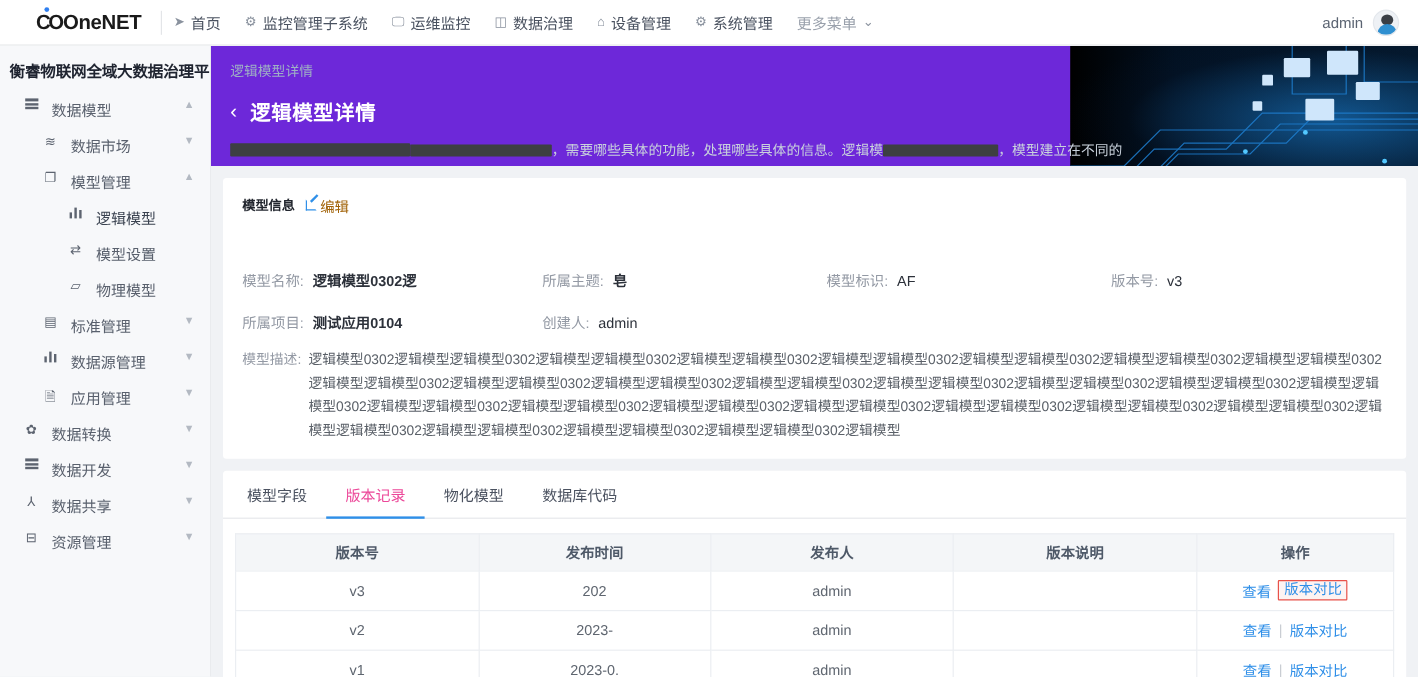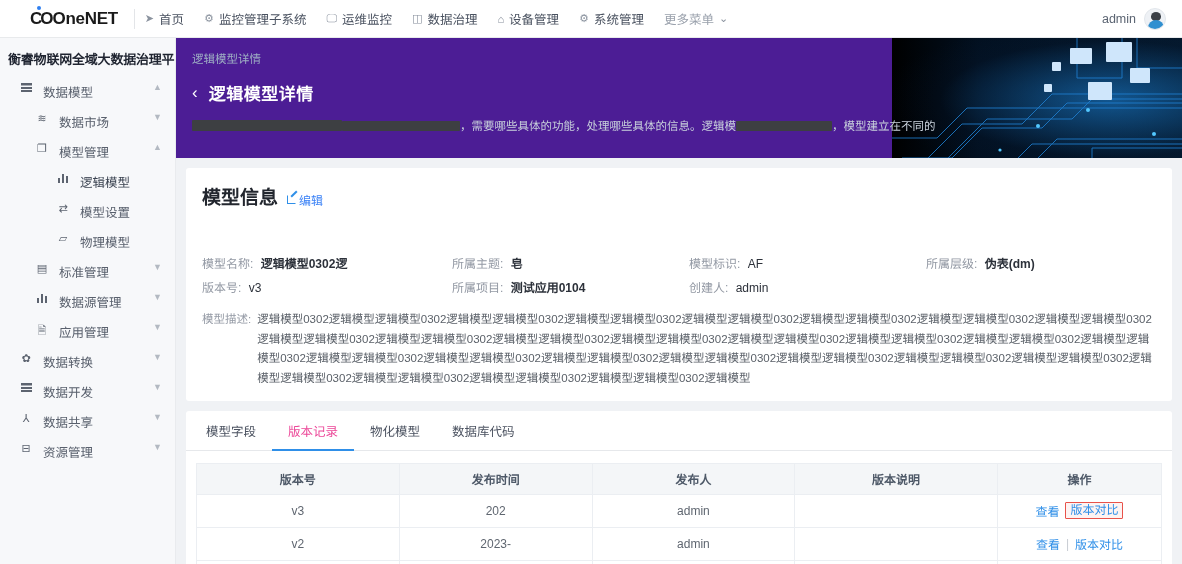--- a/index.html
+++ b/index.html
@@ -105,7 +105,7 @@
 
   
   .banner {
-    height: 120px; background: #4c1d95; position: relative; overflow: hidden;
+    height: 100px; background: #6d28d9; position: relative; overflow: hidden;
     padding: 10px 0 0 14px;
   }
   .banner-circuit {

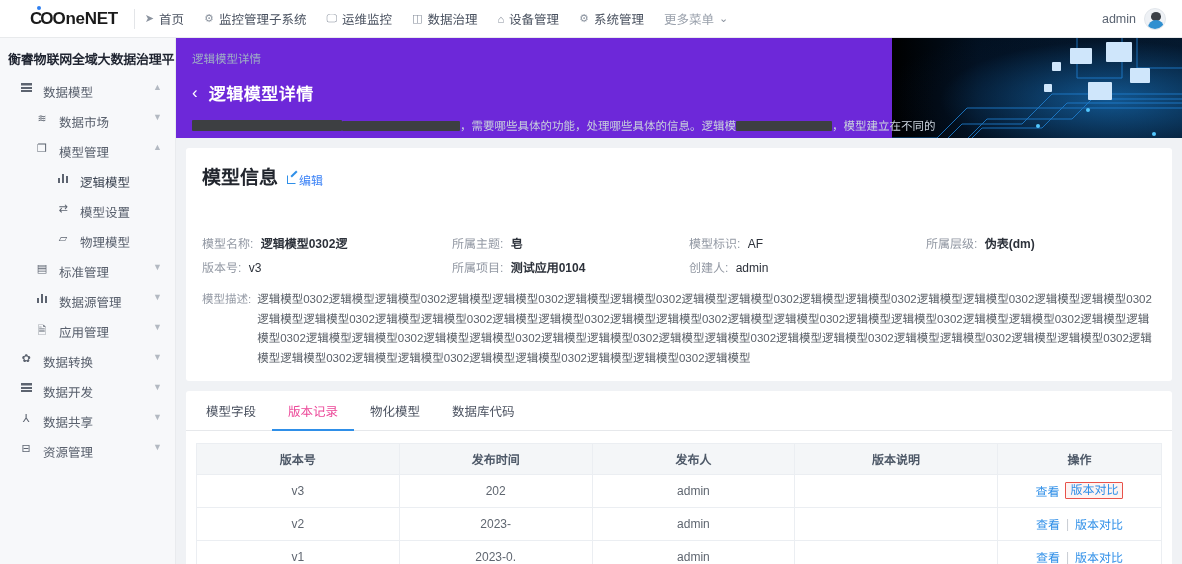--- a/index.html
+++ b/index.html
@@ -133,7 +133,7 @@
     background: #fff; border-radius: 3px; margin: 10px 10px 0 10px; padding: 14px 16px 8px 16px;
   }
   .card-head { display: flex; align-items: baseline; gap: 9px; margin-bottom: 14px; }
-  .card-title { font-size: 19px; font-weight: bold; color: #22262e; }
+  .card-title { font-size: 11px; font-weight: bold; color: #22262e; }
   .edit-link { font-size: 12px; color: #3b82f6; cursor: pointer; display:flex; align-items:center; gap:3px; }
   .edit-ico {
     display:inline-block; width:9px; height:9px; border:1px solid #2f8fe8;

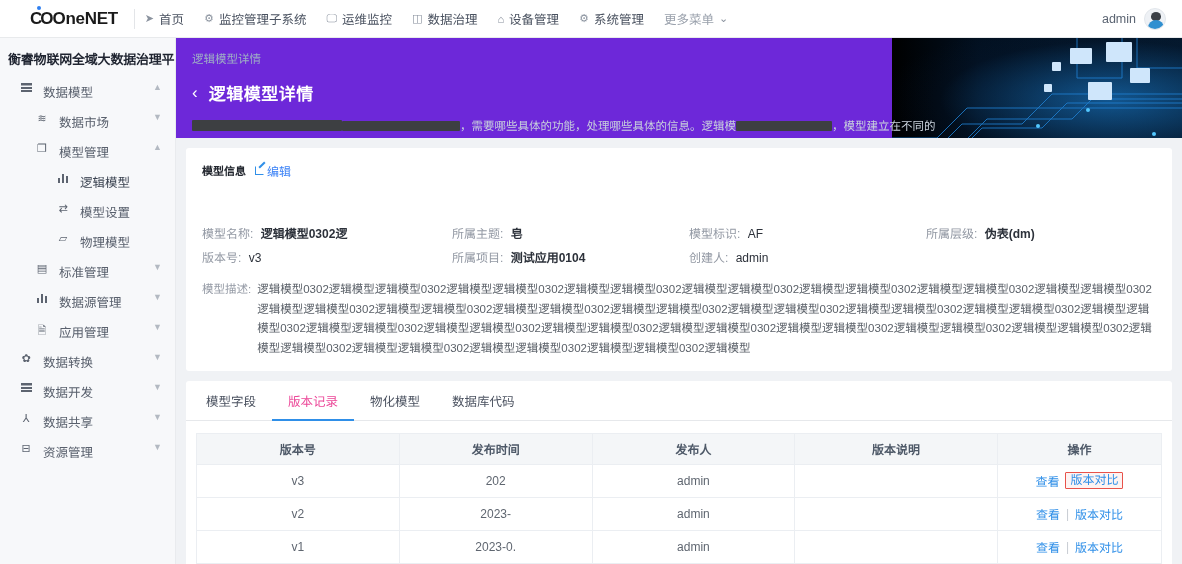--- a/index.html
+++ b/index.html
@@ -134,7 +134,7 @@
   }
   .card-head { display: flex; align-items: baseline; gap: 9px; margin-bottom: 14px; }
   .card-title { font-size: 11px; font-weight: bold; color: #22262e; }
-  .edit-link { font-size: 12px; color: #3b82f6; cursor: pointer; display:flex; align-items:center; gap:3px; }
+  .edit-link { font-size: 12px; color: #a16207; cursor: pointer; display:flex; align-items:center; gap:3px; }
   .edit-ico {
     display:inline-block; width:9px; height:9px; border:1px solid #2f8fe8;
     border-top-color:transparent; border-right-color:transparent; position:relative;

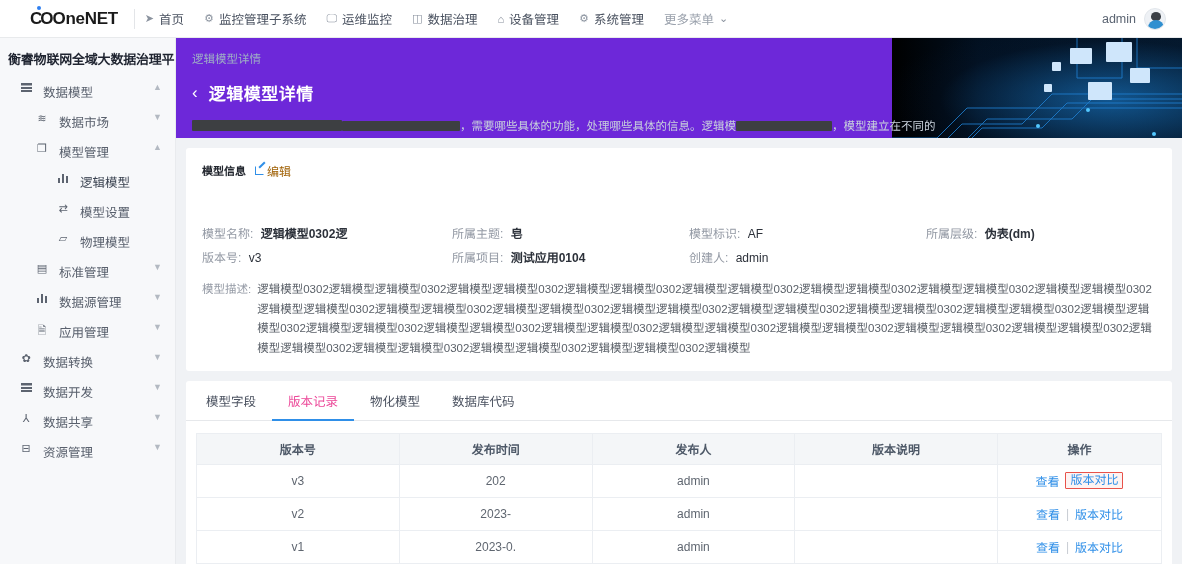--- a/index.html
+++ b/index.html
@@ -145,7 +145,7 @@
   }
   .info-grid {
     display: grid; grid-template-columns: 250px 237px 237px 1fr;
-    row-gap: 10px; margin-bottom: 14px; margin-top: 48px;
+    row-gap: 21px; margin-bottom: 14px; margin-top: 48px;
   }
   .fld { font-size: 12px; line-height: 1.2; white-space: nowrap; }
   .fld .k { color: #9399a4; }

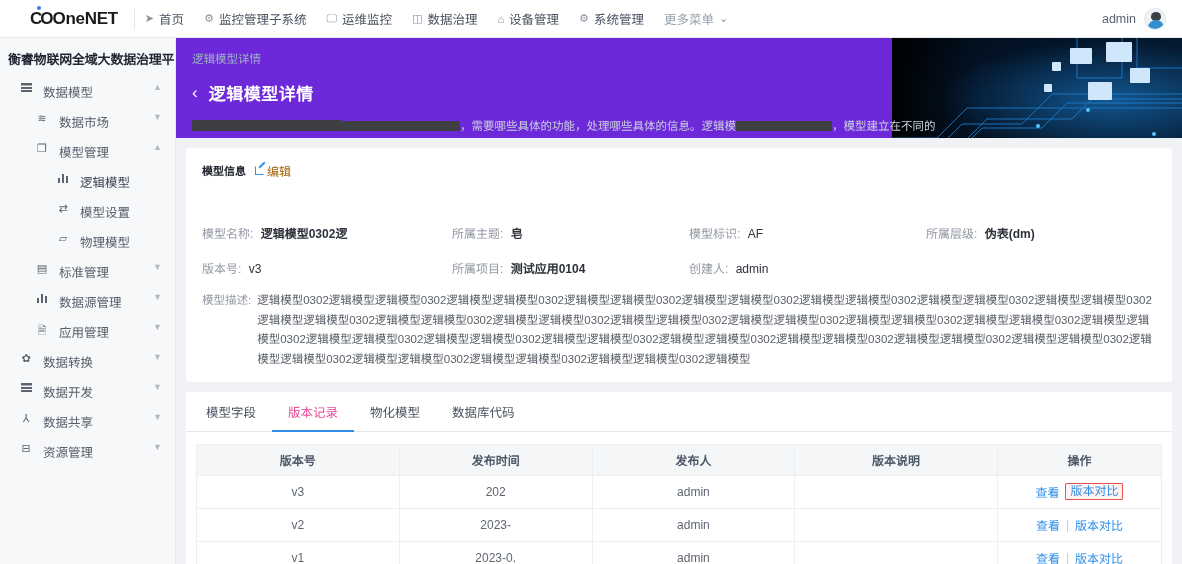--- a/index.html
+++ b/index.html
@@ -380,10 +380,6 @@
         <div class="fld">
           <span class="k">模型标识:</span>
           <span class="v thin">AF</span>
-        </div>
-        <div class="fld">
-          <span class="k">所属层级:</span>
-          <span class="v">伪表(dm)</span>
         </div>
 
         <div class="fld">

